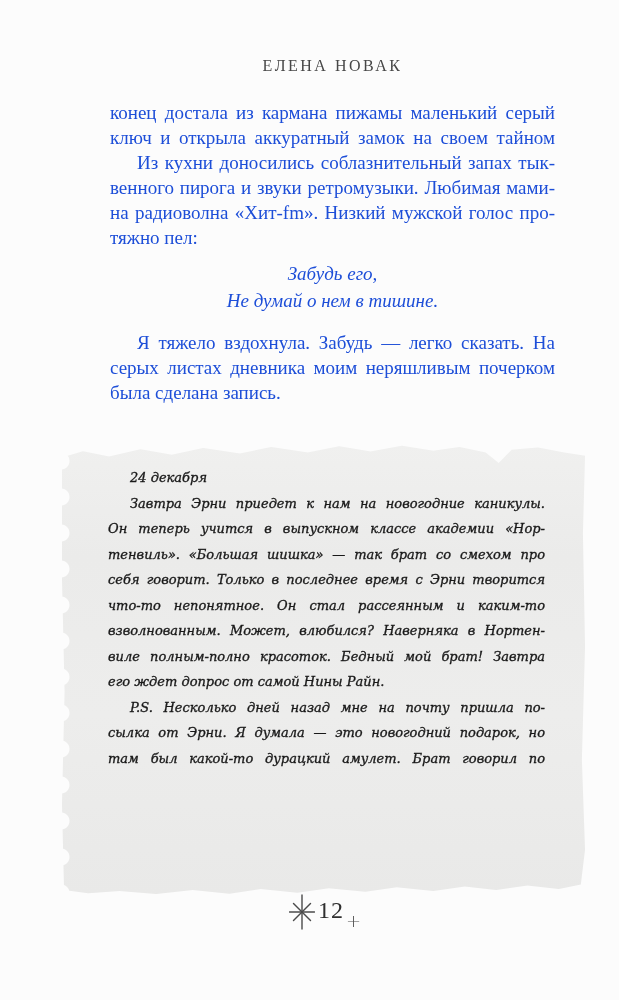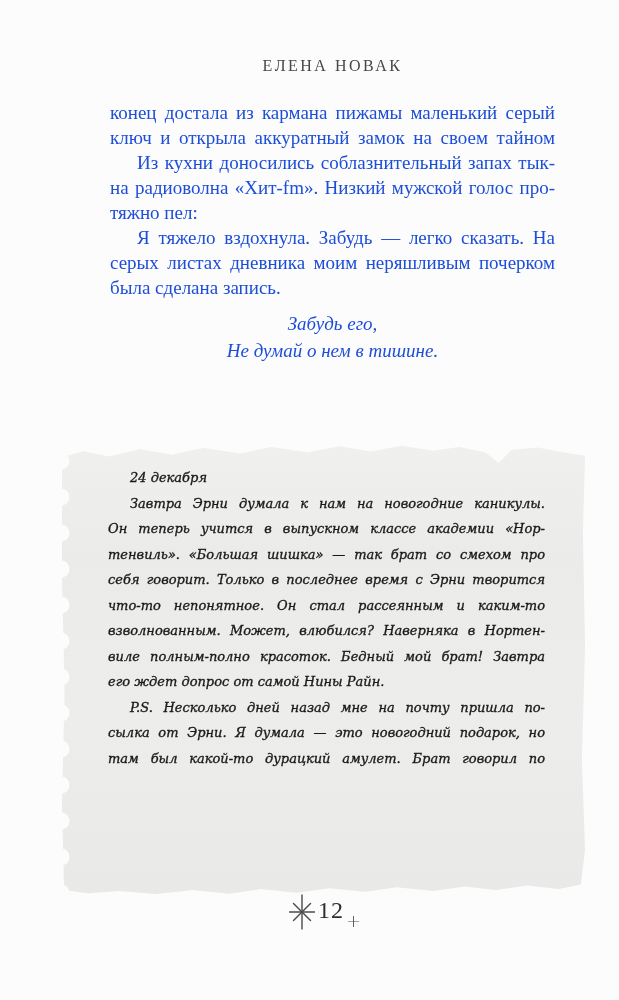--- a/index.html
+++ b/index.html
@@ -89,6 +89,7 @@
       </div>
       <div class="para">
         <div class="line j ind">Из кухни доносились соблазнительный запах тык-</div>
+        <div class="line j">венного пирога и звуки ретромузыки. Любимая мами-</div>
         <div class="line j">на радиоволна «Хит-fm». Низкий мужской голос про-</div>
         <div class="line">тяжно пел:</div>
       </div>

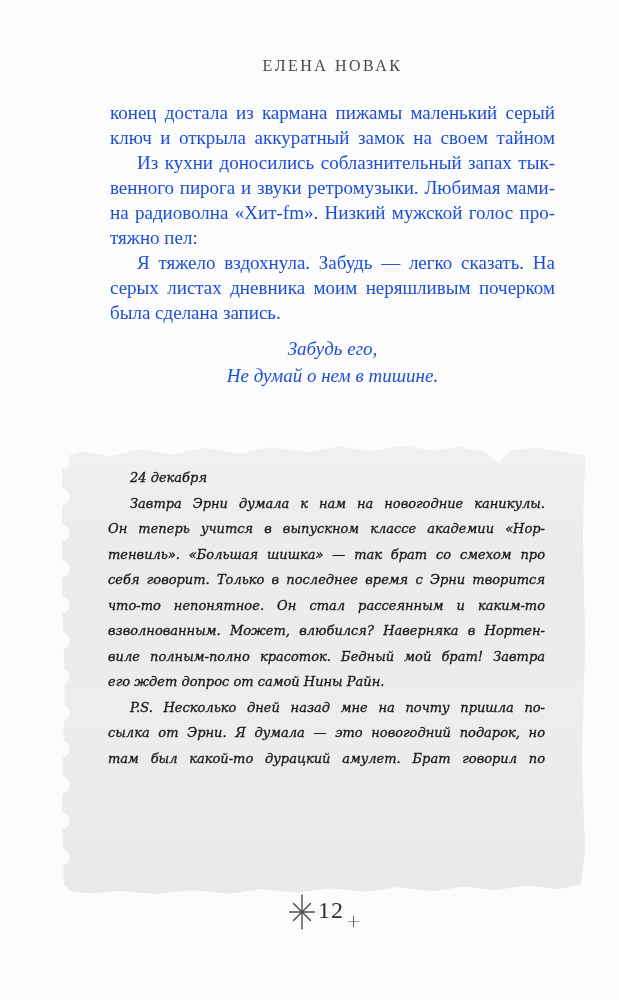--- a/index.html
+++ b/index.html
@@ -93,14 +93,14 @@
         <div class="line j">на радиоволна «Хит-fm». Низкий мужской голос про-</div>
         <div class="line">тяжно пел:</div>
       </div>
+      <div class="para verse">
+        <div class="verse-line">Забудь его,</div>
+        <div class="verse-line">Не думай о нем в тишине.</div>
+      </div>
       <div class="para">
         <div class="line j ind">Я тяжело вздохнула. Забудь — легко сказать. На</div>
         <div class="line j">серых листах дневника моим неряшливым почерком</div>
         <div class="line">была сделана запись.</div>
-      </div>
-      <div class="para verse">
-        <div class="verse-line">Забудь его,</div>
-        <div class="verse-line">Не думай о нем в тишине.</div>
       </div>
     </div>
 

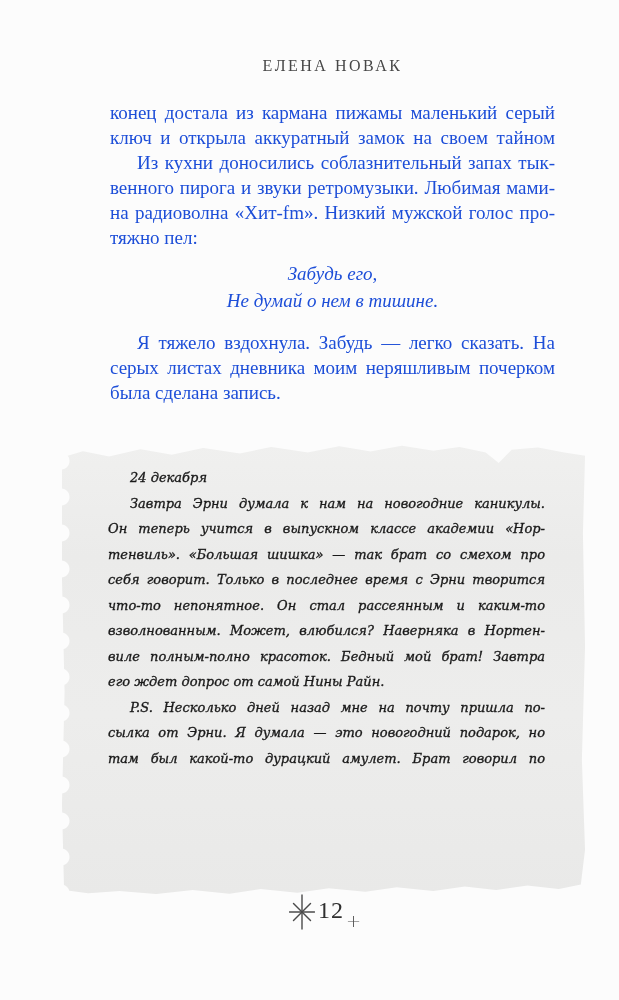--- a/index.html
+++ b/index.html
@@ -111,7 +111,7 @@
           <div class="diary-line ind">24 декабря</div>
         </div>
         <div class="para">
-          <div class="diary-line j ind">Завтра Эрни думала к нам на новогодние каникулы.</div>
+          <div class="diary-line j ind">Завтра Эрни приедет к нам на новогодние каникулы.</div>
           <div class="diary-line j">Он теперь учится в выпускном классе академии «Нор-</div>
           <div class="diary-line j">тенвиль». «Большая шишка» — так брат со смехом про</div>
           <div class="diary-line j">себя говорит. Только в последнее время с Эрни творится</div>

